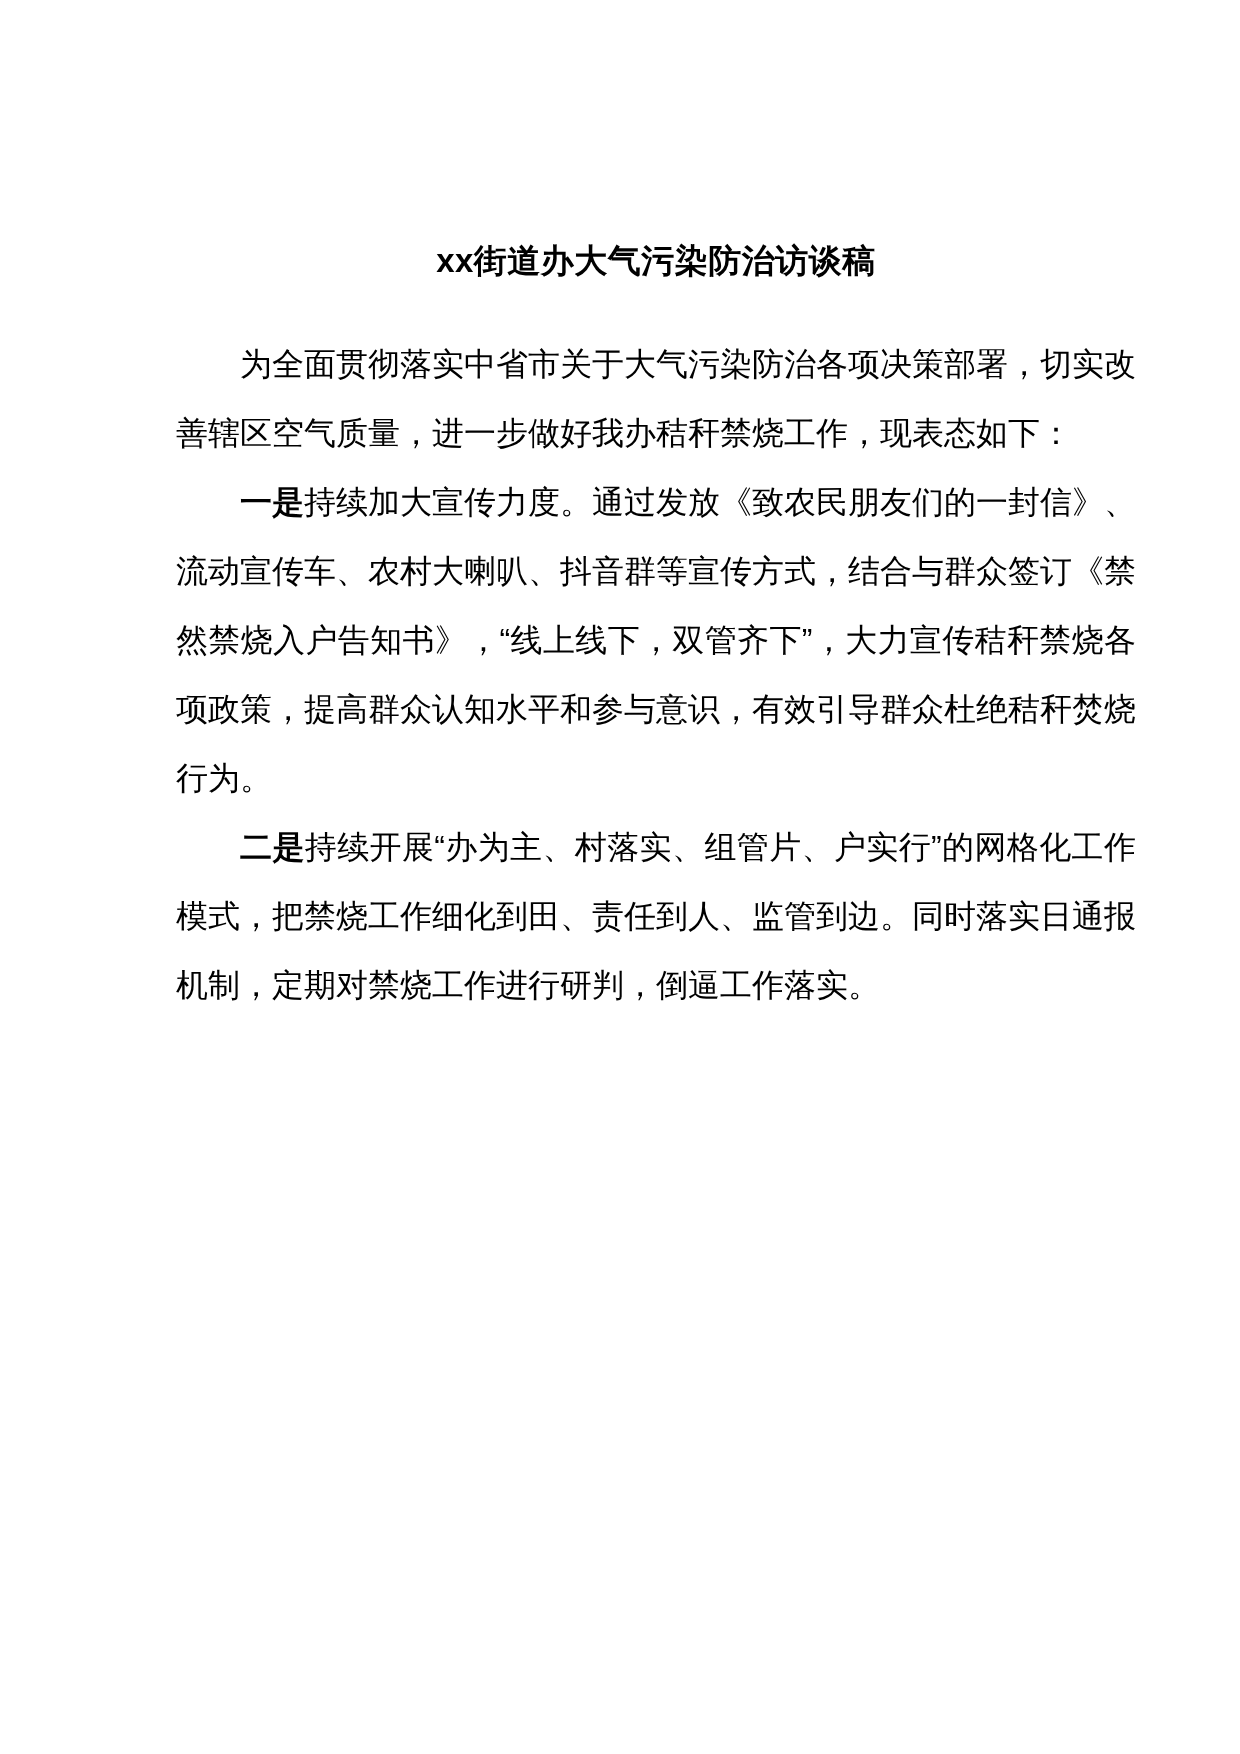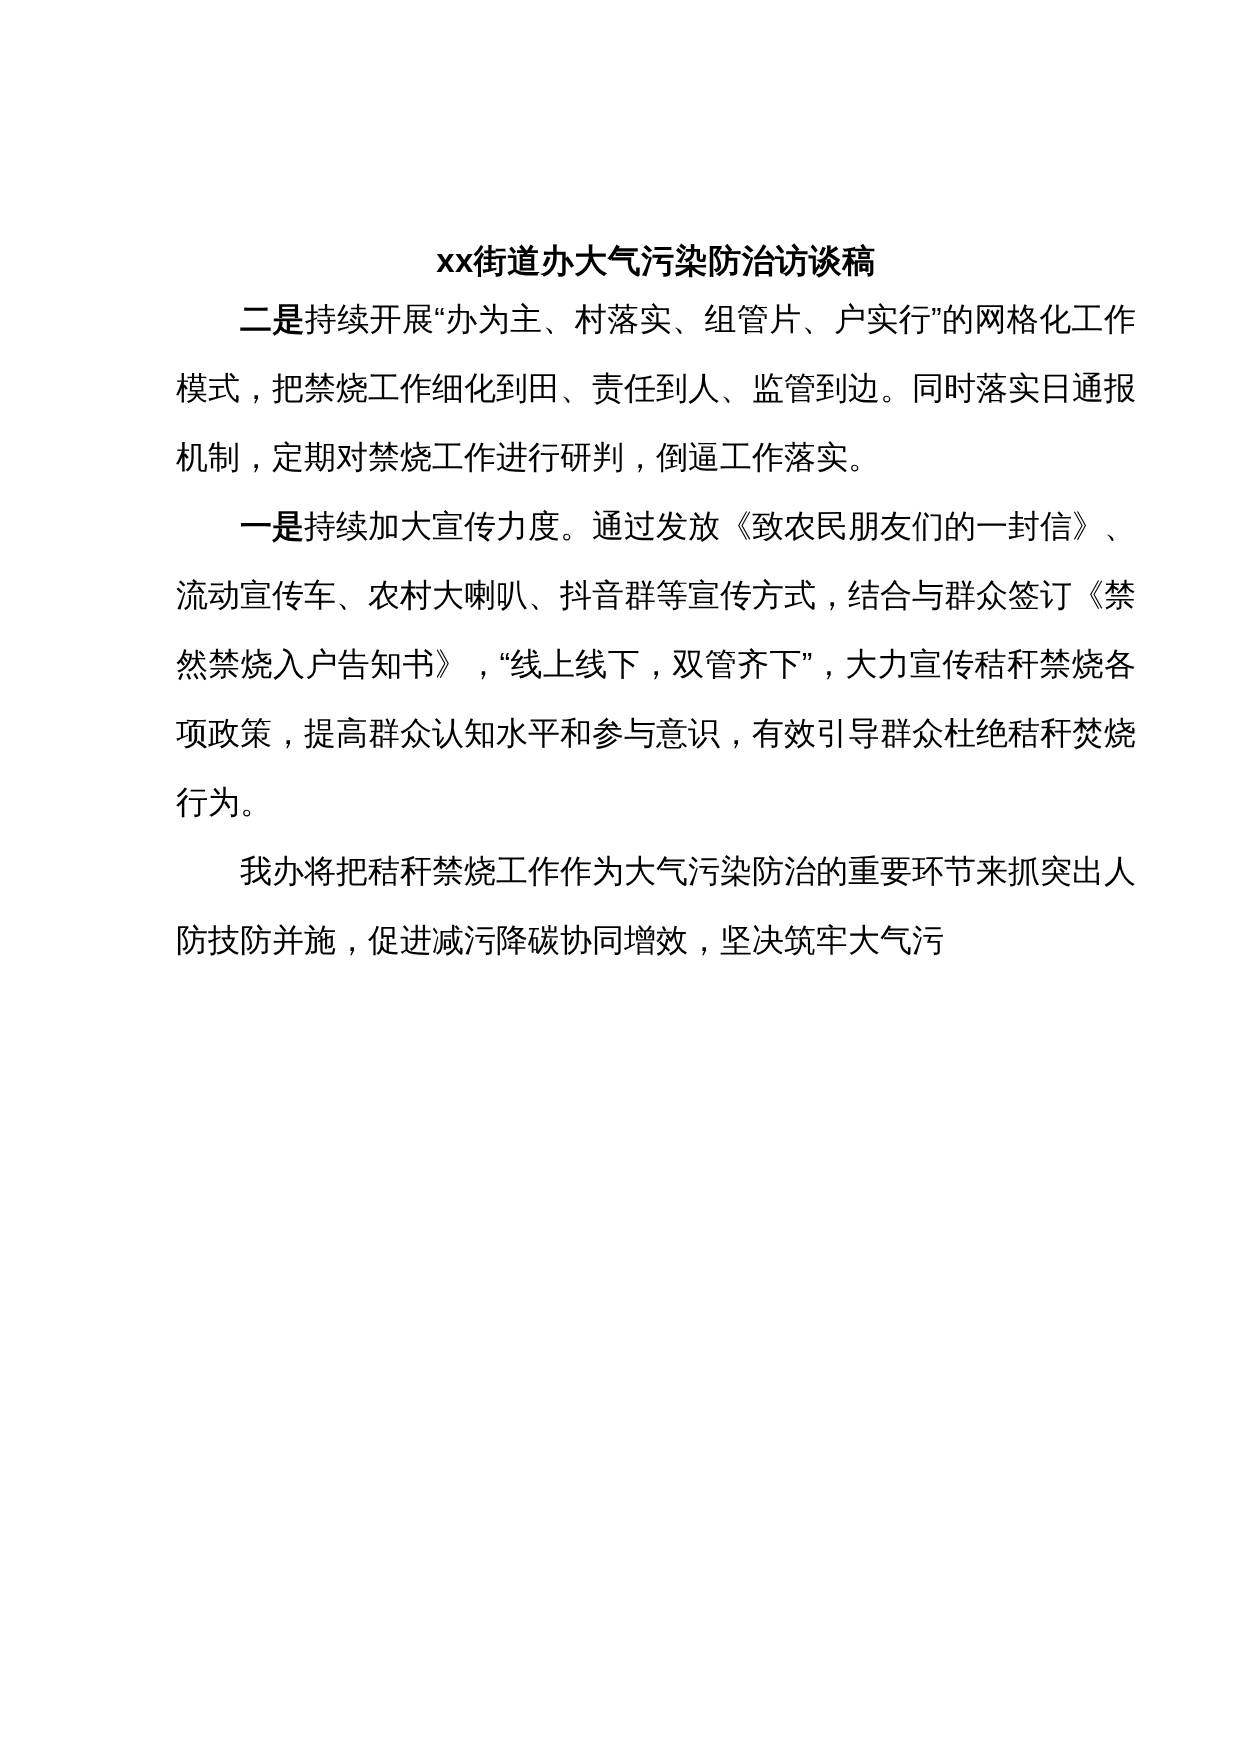--- a/index.html
+++ b/index.html
@@ -68,6 +68,7 @@
 
     <h1 class="doc-title">xx街道办大气污染防治访谈稿</h1>
 
+    <p class="para first-para"><span class="lead"></span><span>为全面贯彻落实中省市关于大气污染防治各项决策部署，切实改善辖区空气质量，进一步做好我办秸秆禁烧工作，现表态如下：</span></p>
 
     <p class="para"><span class="lead">二是</span><span>持续开展“办为主、村落实、组管片、户实行”的网格化工作模式，把禁烧工作细化到田、责任到人、监管到边。同时落实日通报机制，定期对禁烧工作进行研判，倒逼工作落实。</span></p>
 

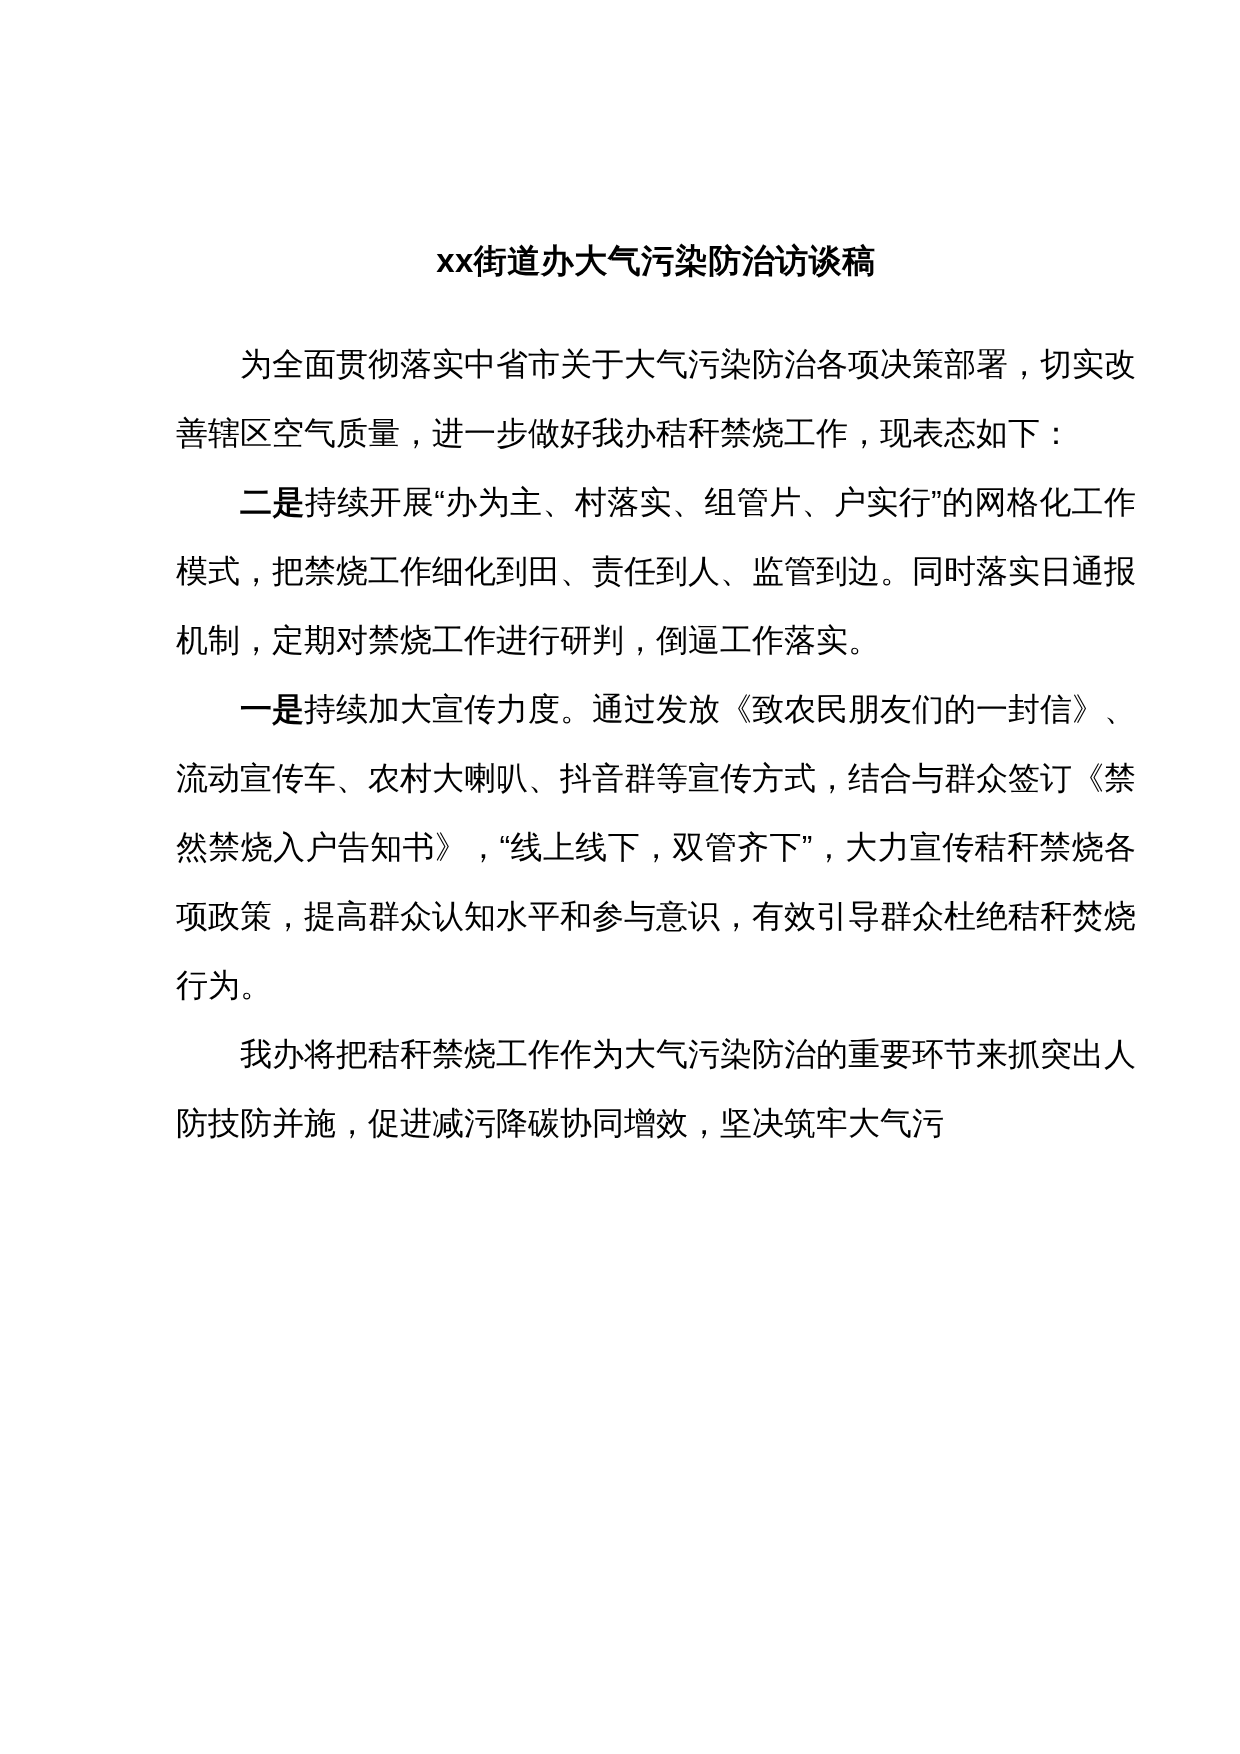--- a/index.html
+++ b/index.html
@@ -70,9 +70,9 @@
 
     <p class="para first-para"><span class="lead"></span><span>为全面贯彻落实中省市关于大气污染防治各项决策部署，切实改善辖区空气质量，进一步做好我办秸秆禁烧工作，现表态如下：</span></p>
 
+    <p class="para"><span class="lead">一是</span><span>持续加大宣传力度。通过发放《致农民朋友们的一封信》、流动宣传车、农村大喇叭、抖音群等宣传方式，结合与群众签订《禁然禁烧入户告知书》，“线上线下，双管齐下”，大力宣传秸秆禁烧各项政策，提高群众认知水平和参与意识，有效引导群众杜绝秸秆焚烧行为。</span></p>
+
     <p class="para"><span class="lead">二是</span><span>持续开展“办为主、村落实、组管片、户实行”的网格化工作模式，把禁烧工作细化到田、责任到人、监管到边。同时落实日通报机制，定期对禁烧工作进行研判，倒逼工作落实。</span></p>
-
-    <p class="para"><span class="lead">一是</span><span>持续加大宣传力度。通过发放《致农民朋友们的一封信》、流动宣传车、农村大喇叭、抖音群等宣传方式，结合与群众签订《禁然禁烧入户告知书》，“线上线下，双管齐下”，大力宣传秸秆禁烧各项政策，提高群众认知水平和参与意识，有效引导群众杜绝秸秆焚烧行为。</span></p>
 
 
     <p class="para clipped"><span class="lead"></span><span>我办将把秸秆禁烧工作作为大气污染防治的重要环节来抓突出人防技防并施，促进减污降碳协同增效，坚决筑牢大气污</span></p>

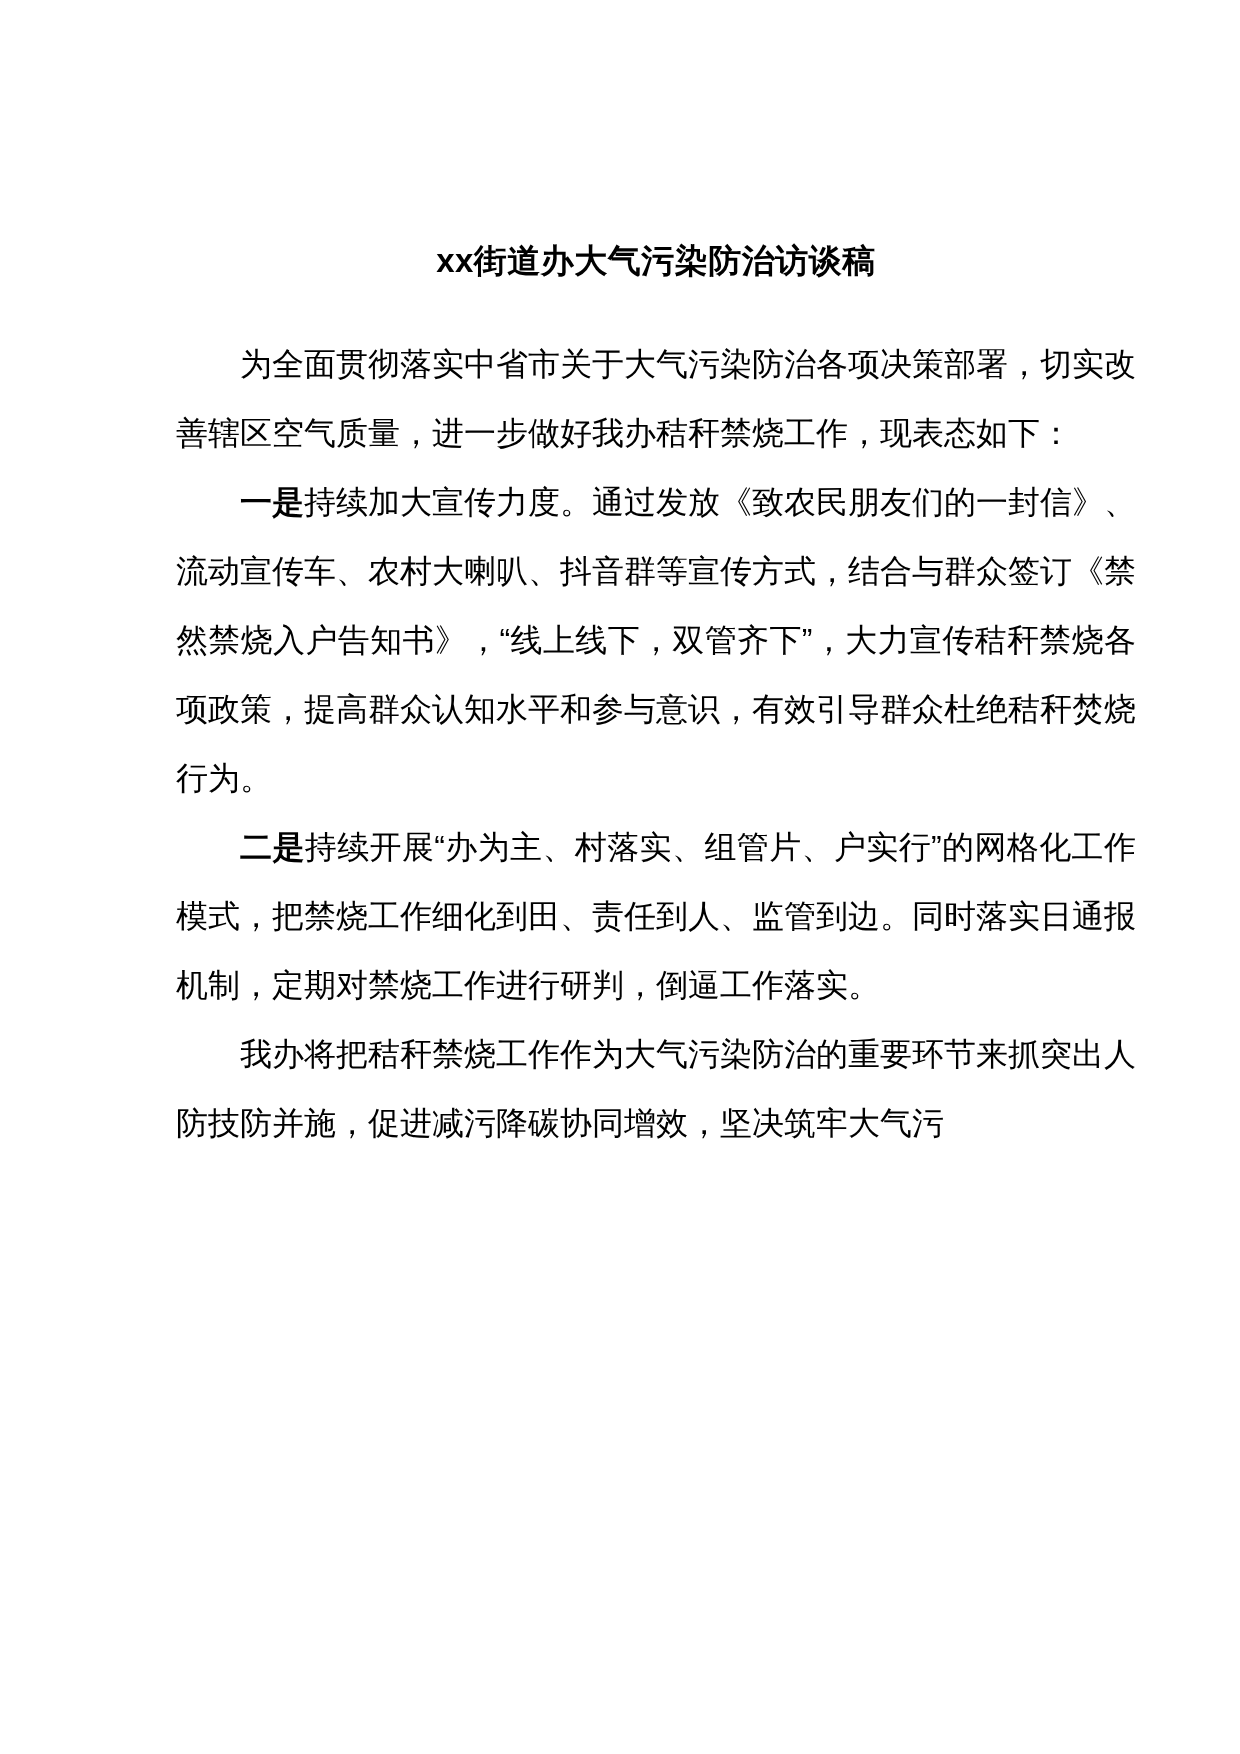--- a/index.html
+++ b/index.html
@@ -75,7 +75,6 @@
     <p class="para"><span class="lead">二是</span><span>持续开展“办为主、村落实、组管片、户实行”的网格化工作模式，把禁烧工作细化到田、责任到人、监管到边。同时落实日通报机制，定期对禁烧工作进行研判，倒逼工作落实。</span></p>
 
 
-    <p class="para clipped"><span class="lead"></span><span>我办将把秸秆禁烧工作作为大气污染防治的重要环节来抓突出人防技防并施，促进减污降碳协同增效，坚决筑牢大气污</span></p>
 
   </div>
 </div>

